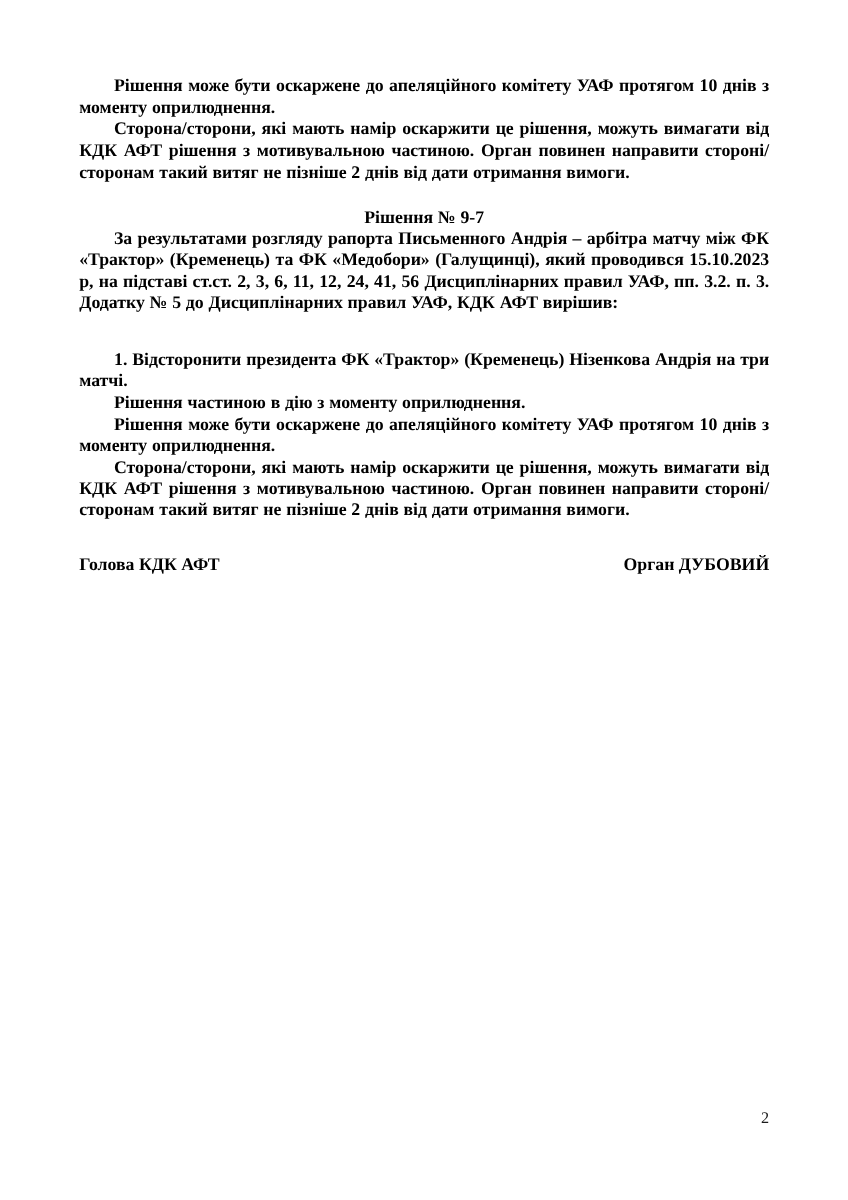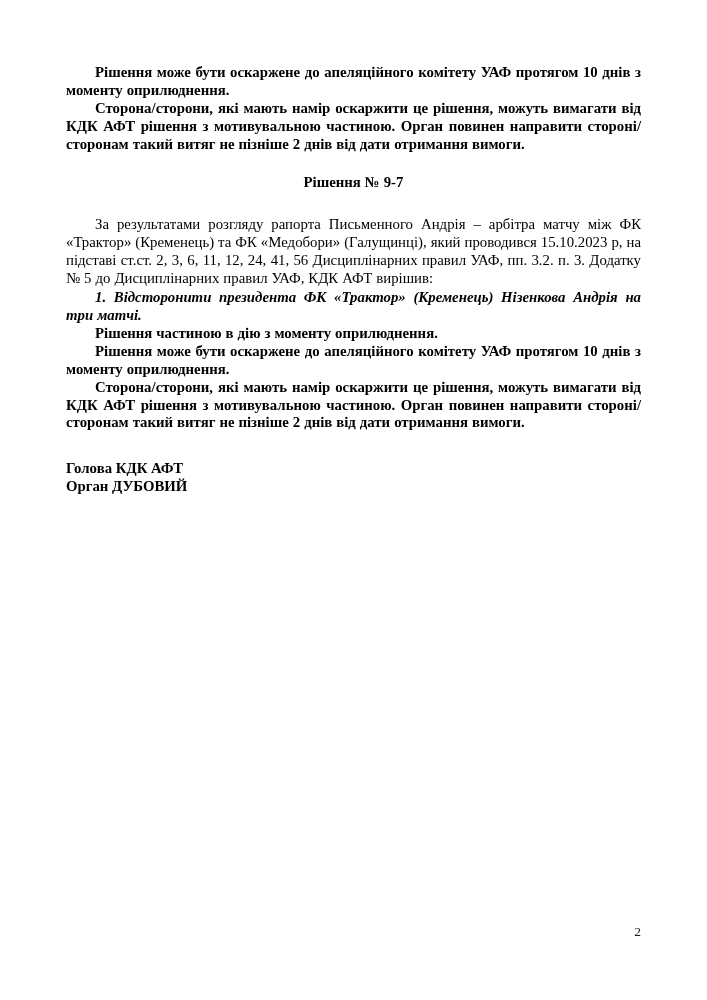--- a/index.html
+++ b/index.html
@@ -38,8 +38,7 @@
     font-weight: bold;
   }
   p.preamble {
-    font-weight: normal;
-    margin-top: 25px;
+    font-weight: bold;
   }
   p.decision-first {
     margin-top: 1px;

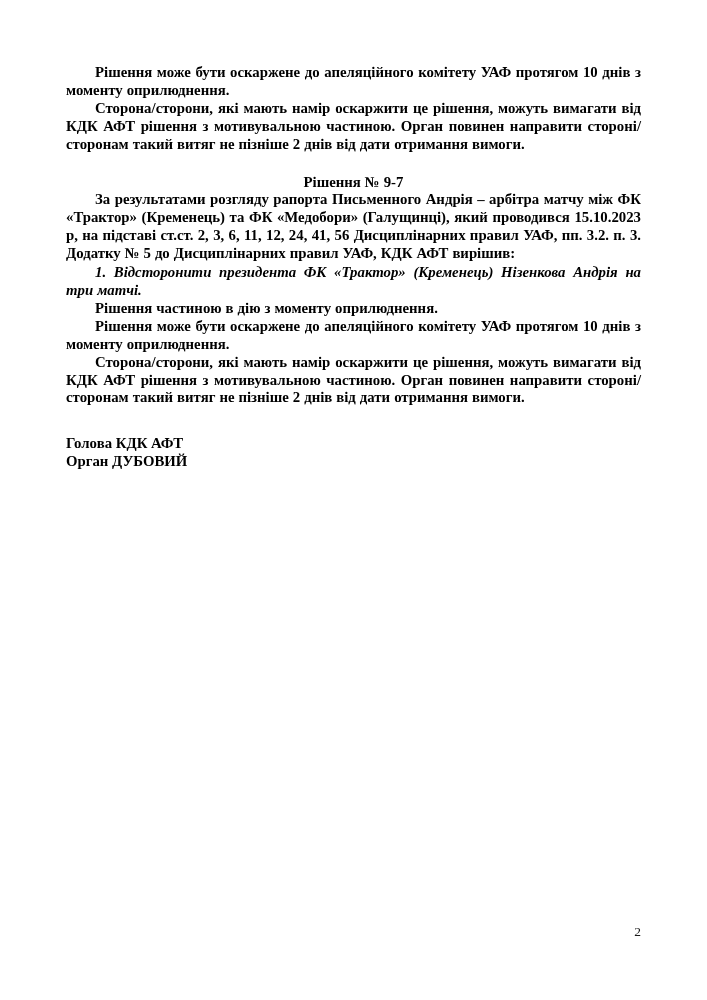--- a/index.html
+++ b/index.html
@@ -41,8 +41,7 @@
     font-weight: bold;
   }
   p.decision-first {
-    margin-top: 1px;
-    font-style: italic;
+    margin-top: 29px;
   }
   .signature-row {
     display: flex;

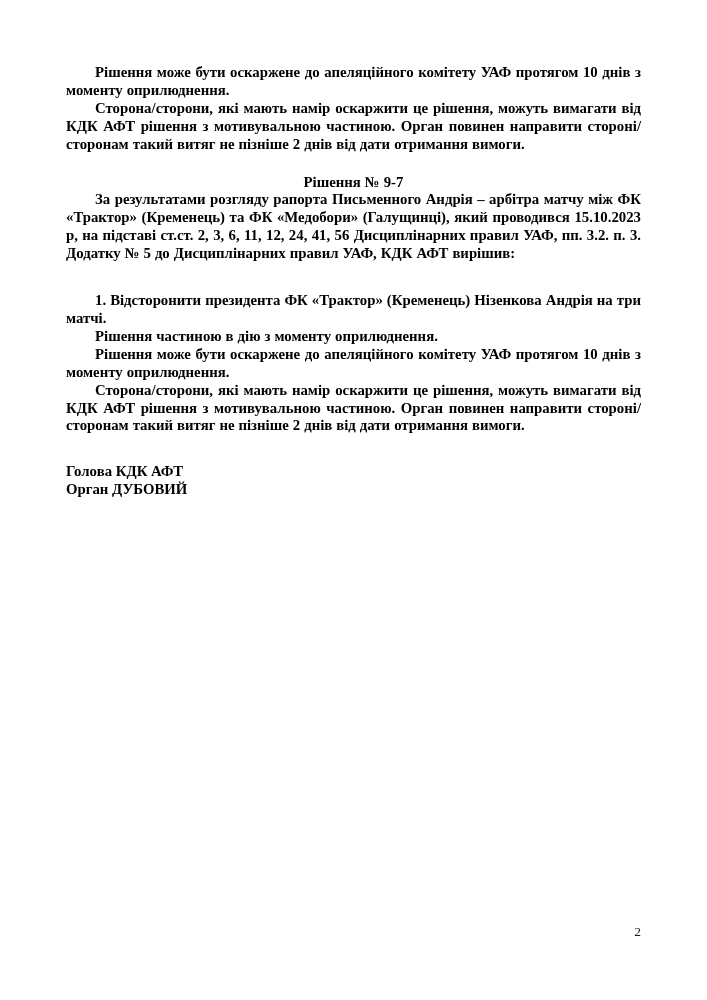--- a/index.html
+++ b/index.html
@@ -50,7 +50,6 @@
     font-size: 14.8px;
     line-height: 17.9px;
     font-weight: bold;
-    flex-direction: column;
   }
   .page-number {
     position: absolute;

